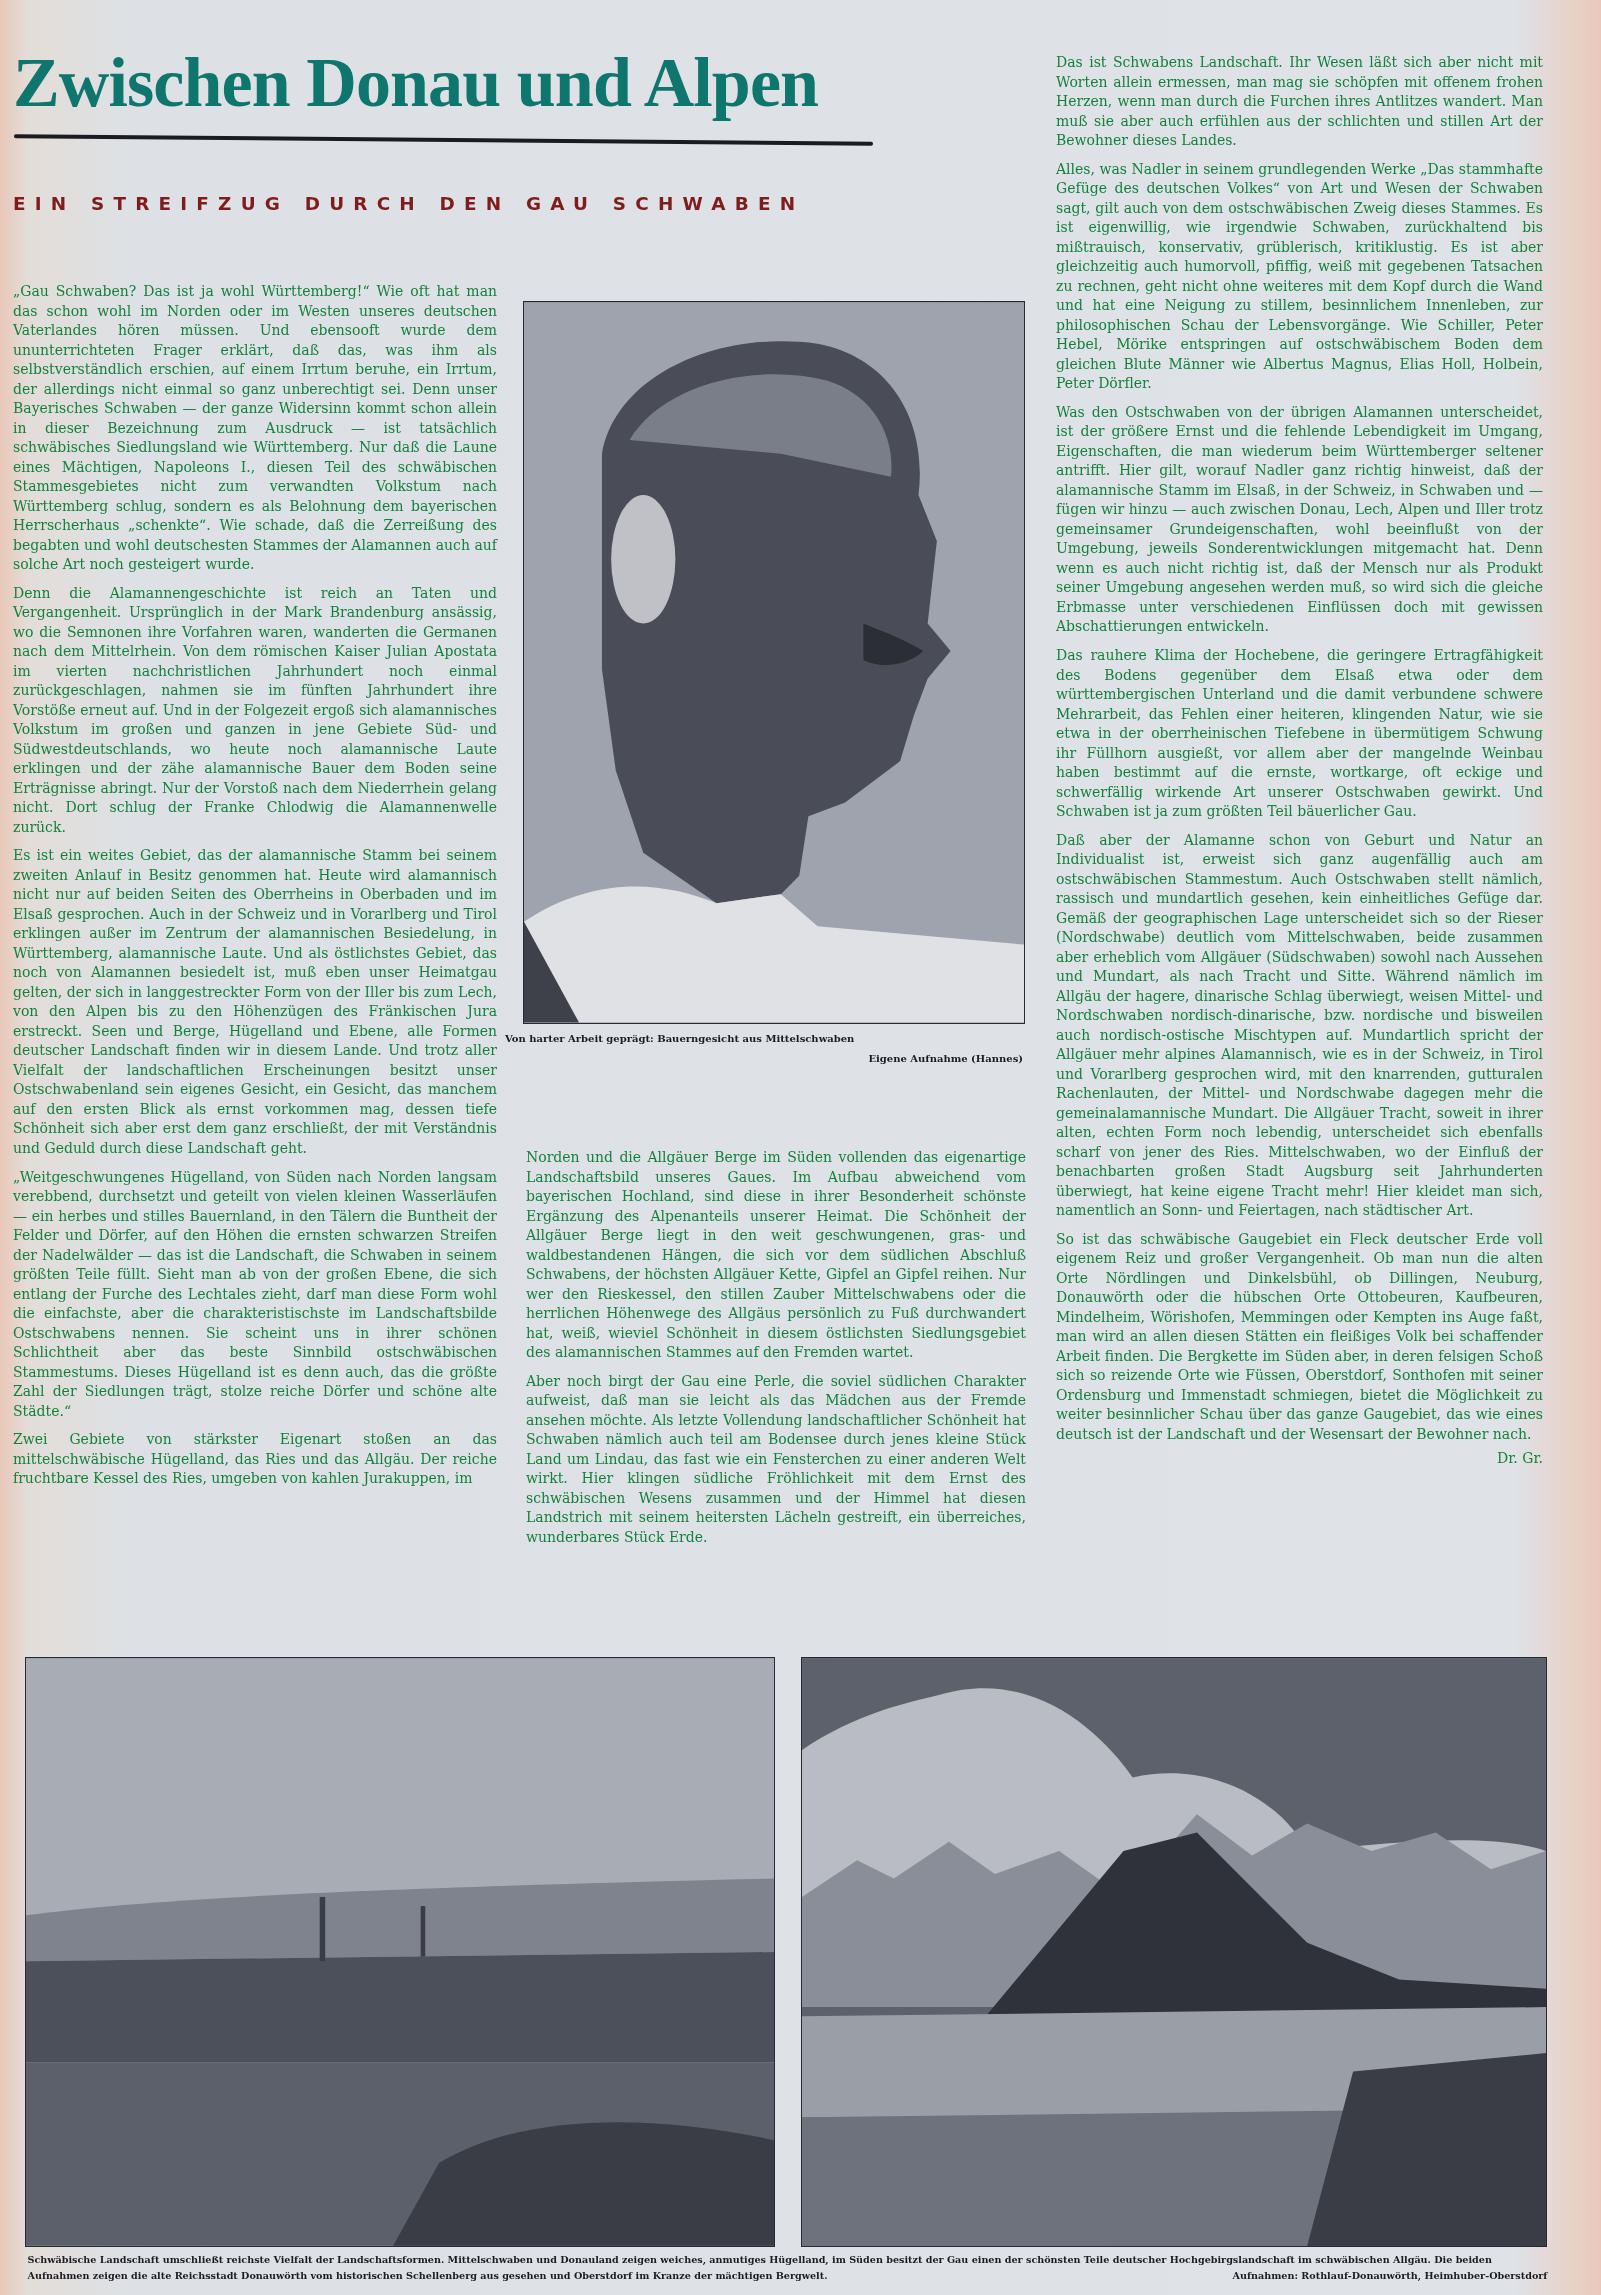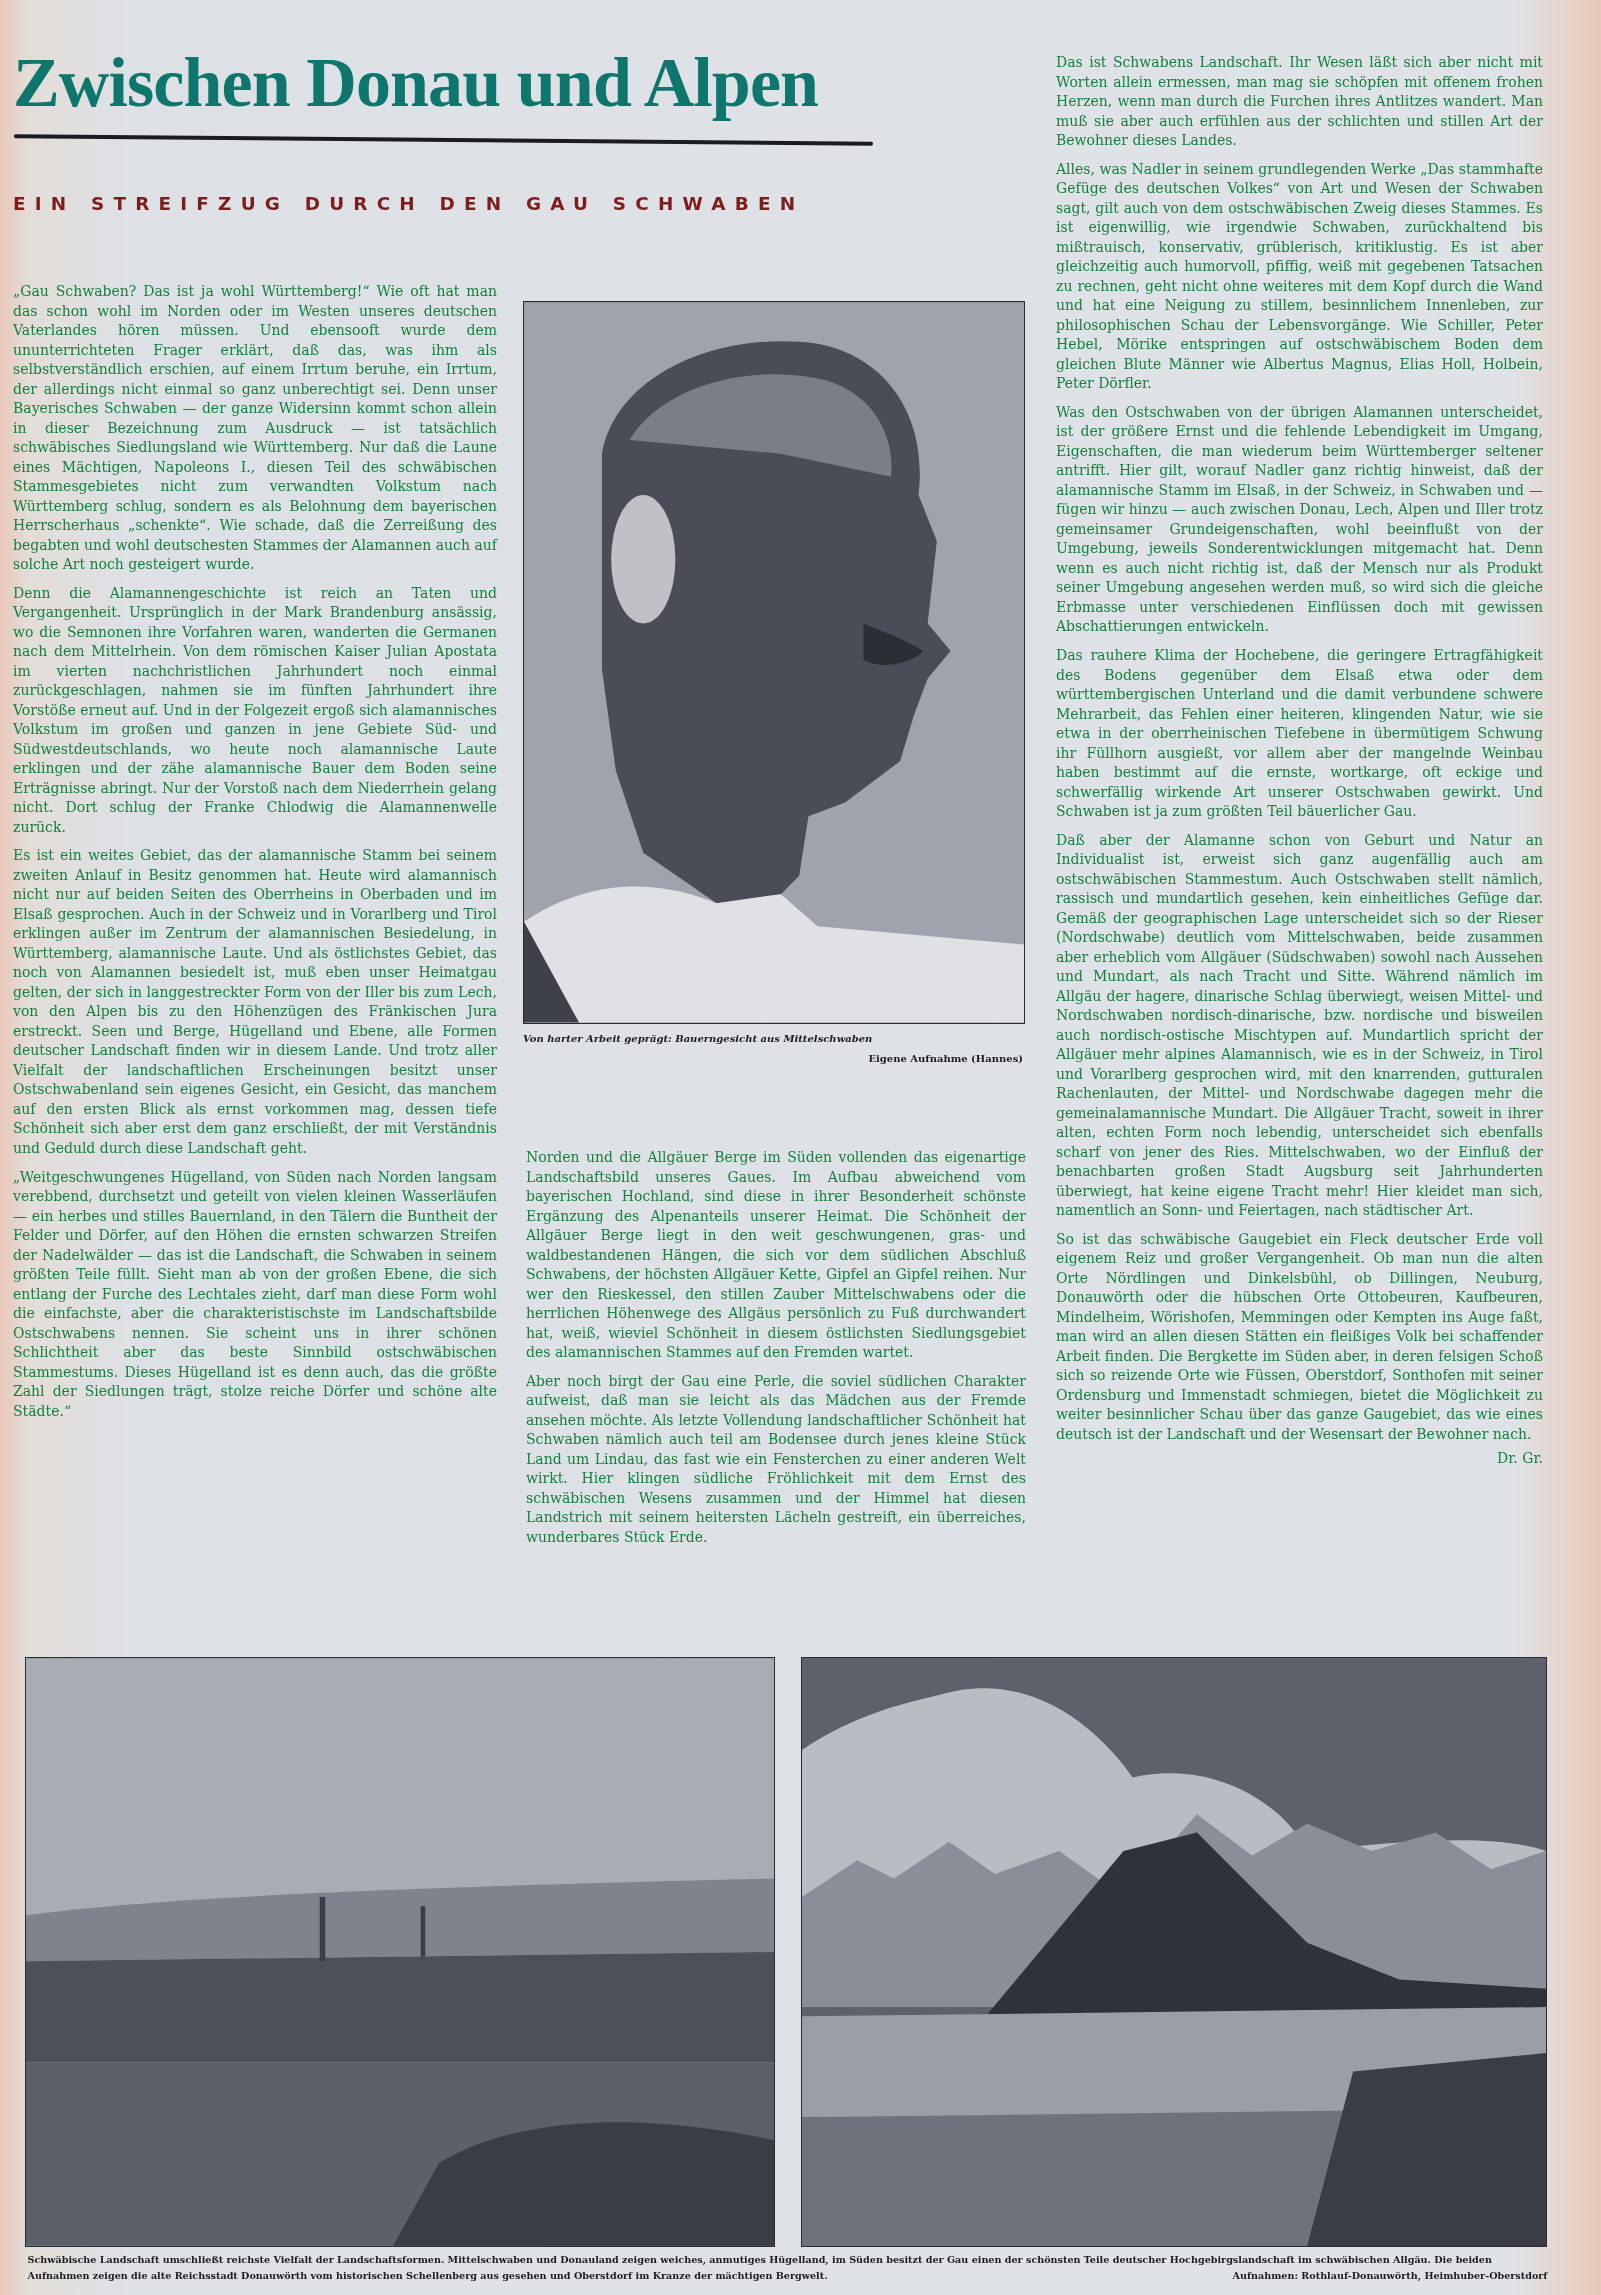--- a/index.html
+++ b/index.html
@@ -69,7 +69,7 @@
     <path d="M740 700 C790 720 840 740 870 760 C840 790 780 800 740 780 Z" fill="#2c2e36"></path>
   </svg>
 </div>
-<div class="abs caption" style="left:523px; top:1031px; width:500px;font-style:italic;">Von harter Arbeit geprägt: Bauerngesicht aus Mittelschwaben</div>
+<div class="abs caption" style="left:505px; top:1031px; width:500px;">Von harter Arbeit geprägt: Bauerngesicht aus Mittelschwaben</div>
 <div class="abs caption caption-right" style="left:523px; top:1051px; width:500px;">Eigene Aufnahme (Hannes)</div>
 
 <div class="abs col" style="left:526px; top:1148px; width:500px;">

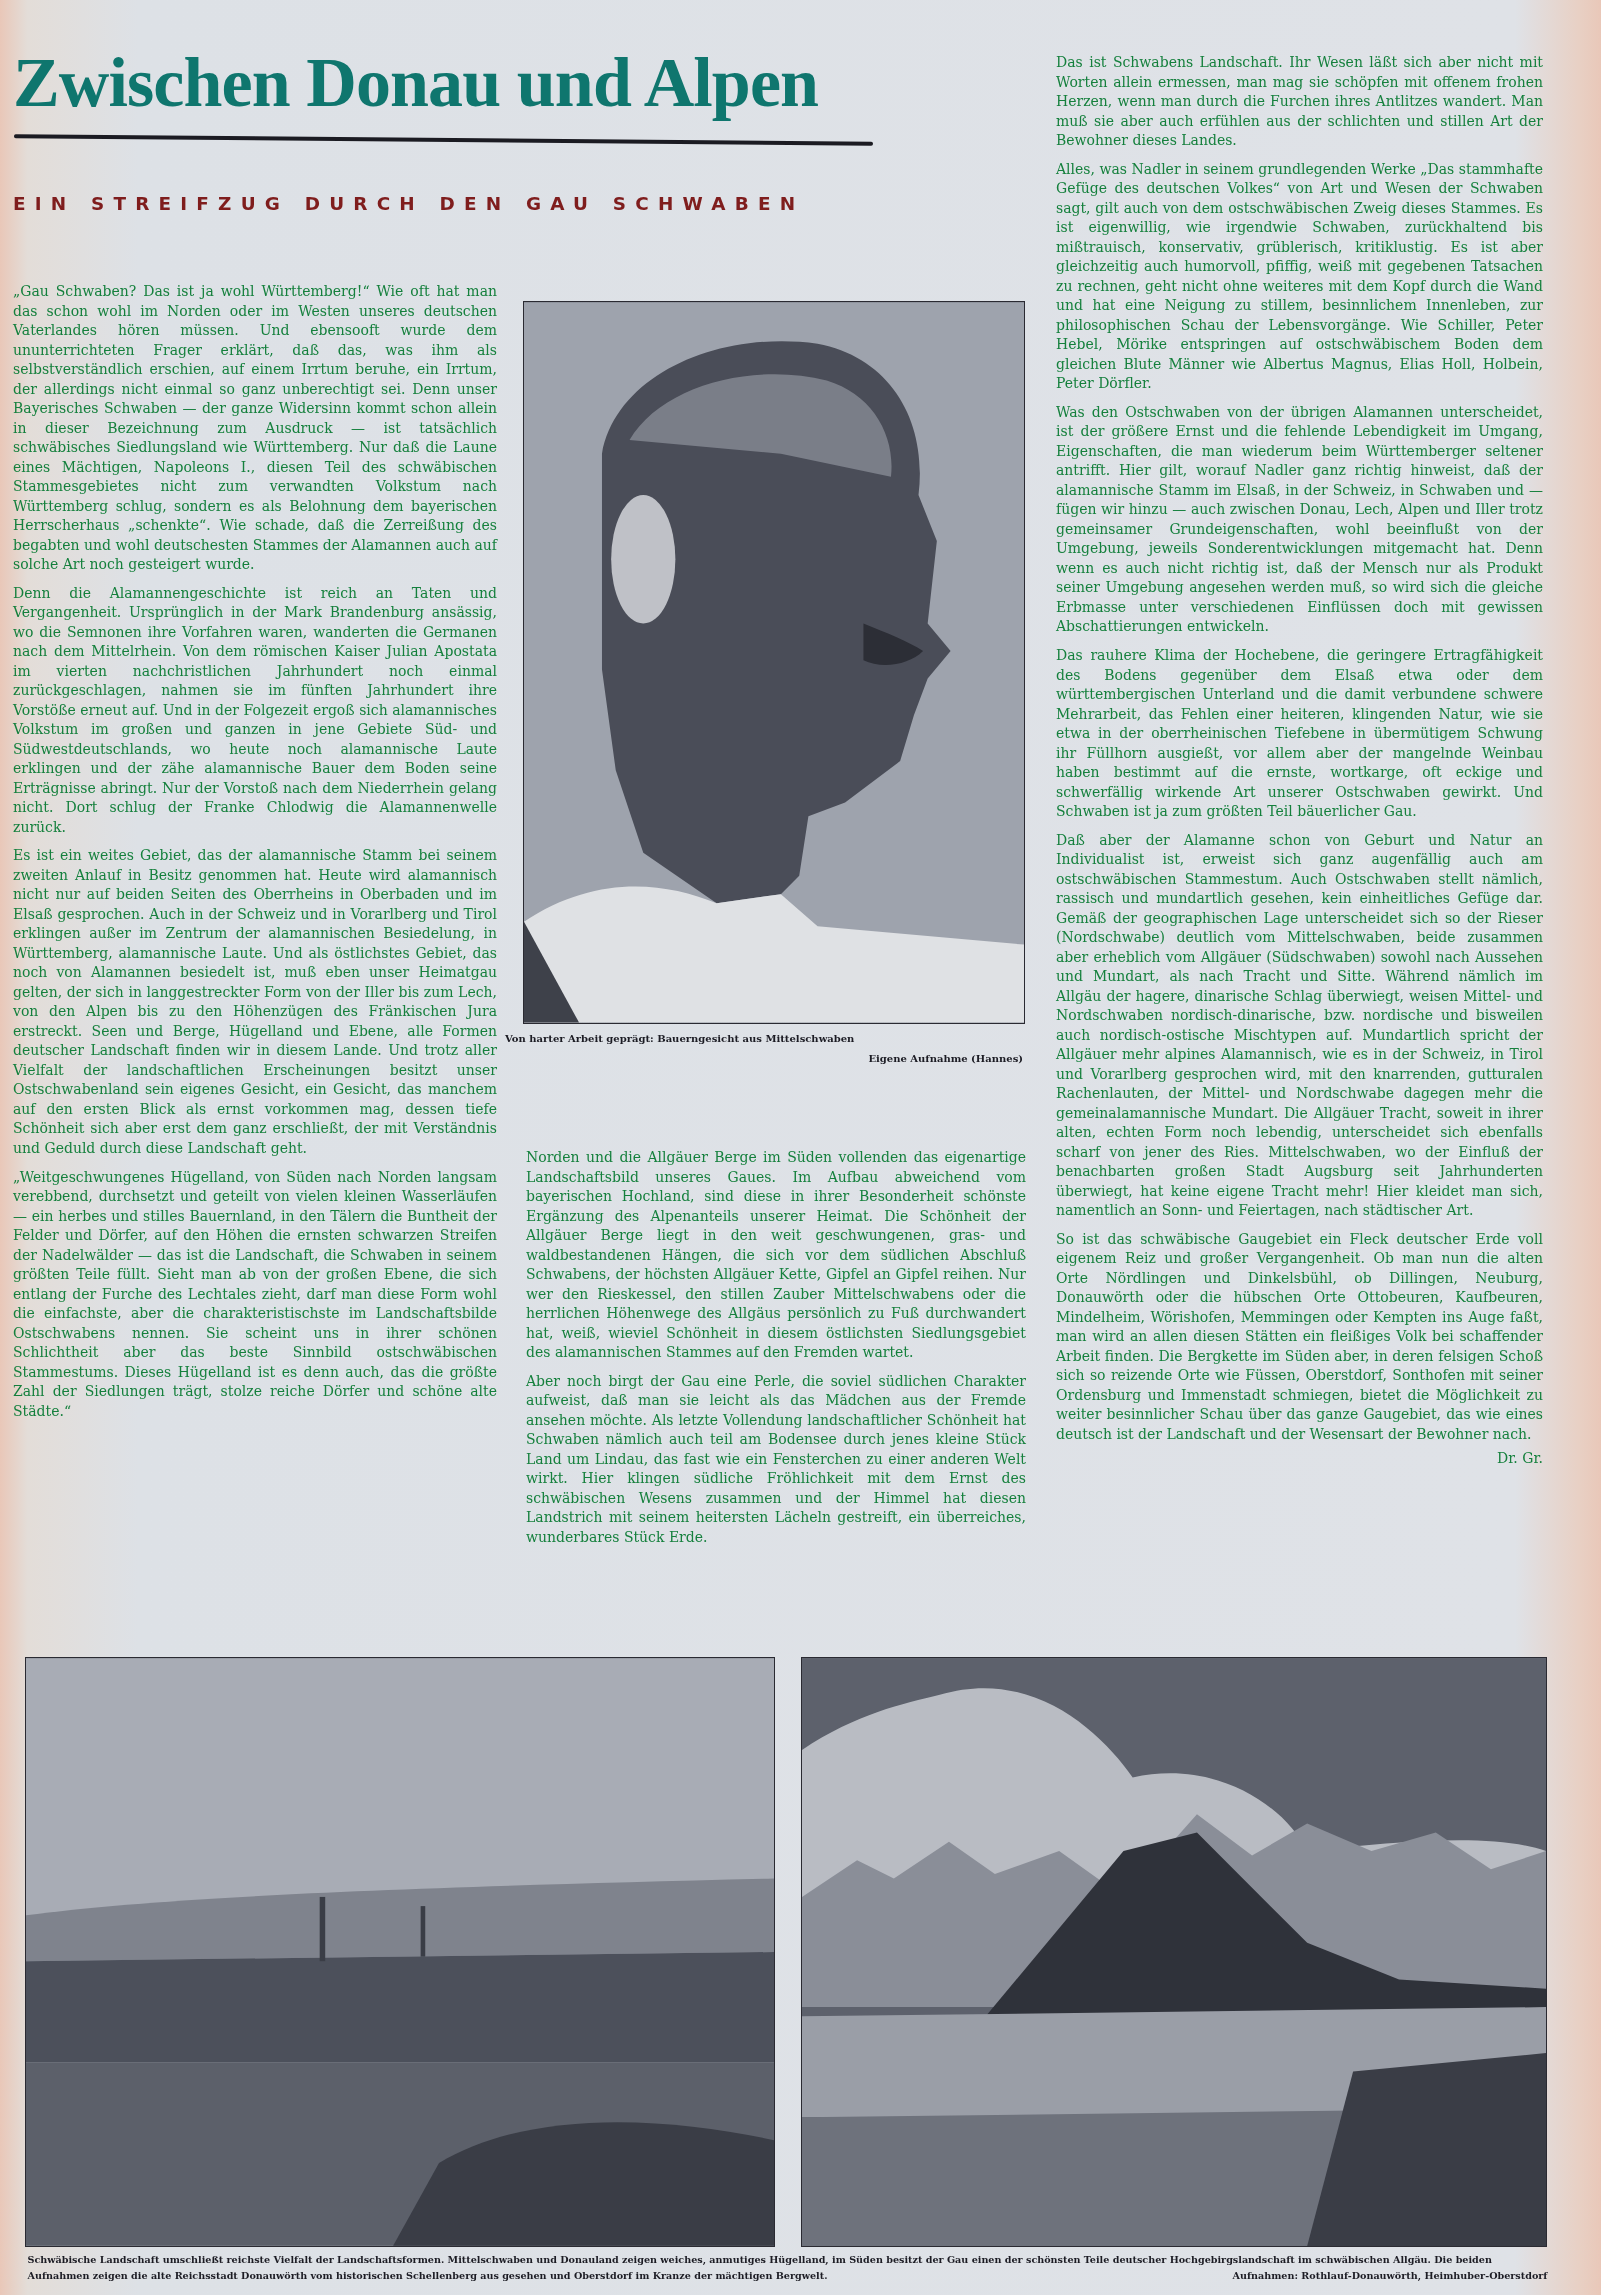--- a/index.html
+++ b/index.html
@@ -56,6 +56,7 @@
   <p>Denn die Alamannengeschichte ist reich an Taten und Vergangenheit. Ursprünglich in der Mark Brandenburg ansässig, wo die Semnonen ihre Vorfahren waren, wanderten die Germanen nach dem Mittelrhein. Von dem römischen Kaiser Julian Apostata im vierten nachchristlichen Jahrhundert noch einmal zurückgeschlagen, nahmen sie im fünften Jahrhundert ihre Vorstöße erneut auf. Und in der Folgezeit ergoß sich alamannisches Volkstum im großen und ganzen in jene Gebiete Süd- und Südwestdeutschlands, wo heute noch alamannische Laute erklingen und der zähe alamannische Bauer dem Boden seine Erträgnisse abringt. Nur der Vorstoß nach dem Niederrhein gelang nicht. Dort schlug der Franke Chlodwig die Alamannenwelle zurück.</p>
   <p>Es ist ein weites Gebiet, das der alamannische Stamm bei seinem zweiten Anlauf in Besitz genommen hat. Heute wird alamannisch nicht nur auf beiden Seiten des Oberrheins in Oberbaden und im Elsaß gesprochen. Auch in der Schweiz und in Vorarlberg und Tirol erklingen außer im Zentrum der alamannischen Besiedelung, in Württemberg, alamannische Laute. Und als östlichstes Gebiet, das noch von Alamannen besiedelt ist, muß eben unser Heimatgau gelten, der sich in langgestreckter Form von der Iller bis zum Lech, von den Alpen bis zu den Höhenzügen des Fränkischen Jura erstreckt. Seen und Berge, Hügelland und Ebene, alle Formen deutscher Landschaft finden wir in diesem Lande. Und trotz aller Vielfalt der landschaftlichen Erscheinungen besitzt unser Ostschwabenland sein eigenes Gesicht, ein Gesicht, das manchem auf den ersten Blick als ernst vorkommen mag, dessen tiefe Schönheit sich aber erst dem ganz erschließt, der mit Verständnis und Geduld durch diese Landschaft geht.</p>
   <p>„Weitgeschwungenes Hügelland, von Süden nach Norden langsam verebbend, durchsetzt und geteilt von vielen kleinen Wasserläufen — ein herbes und stilles Bauernland, in den Tälern die Buntheit der Felder und Dörfer, auf den Höhen die ernsten schwarzen Streifen der Nadelwälder — das ist die Landschaft, die Schwaben in seinem größten Teile füllt. Sieht man ab von der großen Ebene, die sich entlang der Furche des Lechtales zieht, darf man diese Form wohl die einfachste, aber die charakteristischste im Landschaftsbilde Ostschwabens nennen. Sie scheint uns in ihrer schönen Schlichtheit aber das beste Sinnbild ostschwäbischen Stammestums. Dieses Hügelland ist es denn auch, das die größte Zahl der Siedlungen trägt, stolze reiche Dörfer und schöne alte Städte.“</p>
+  <p>Zwei Gebiete von stärkster Eigenart stoßen an das mittelschwäbische Hügelland, das Ries und das Allgäu. Der reiche fruchtbare Kessel des Ries, umgeben von kahlen Jurakuppen, im</p>
 </div>
 
 <div class="abs photo halftone" style="left:523px; top:301px; width:500px; height:721px;">

